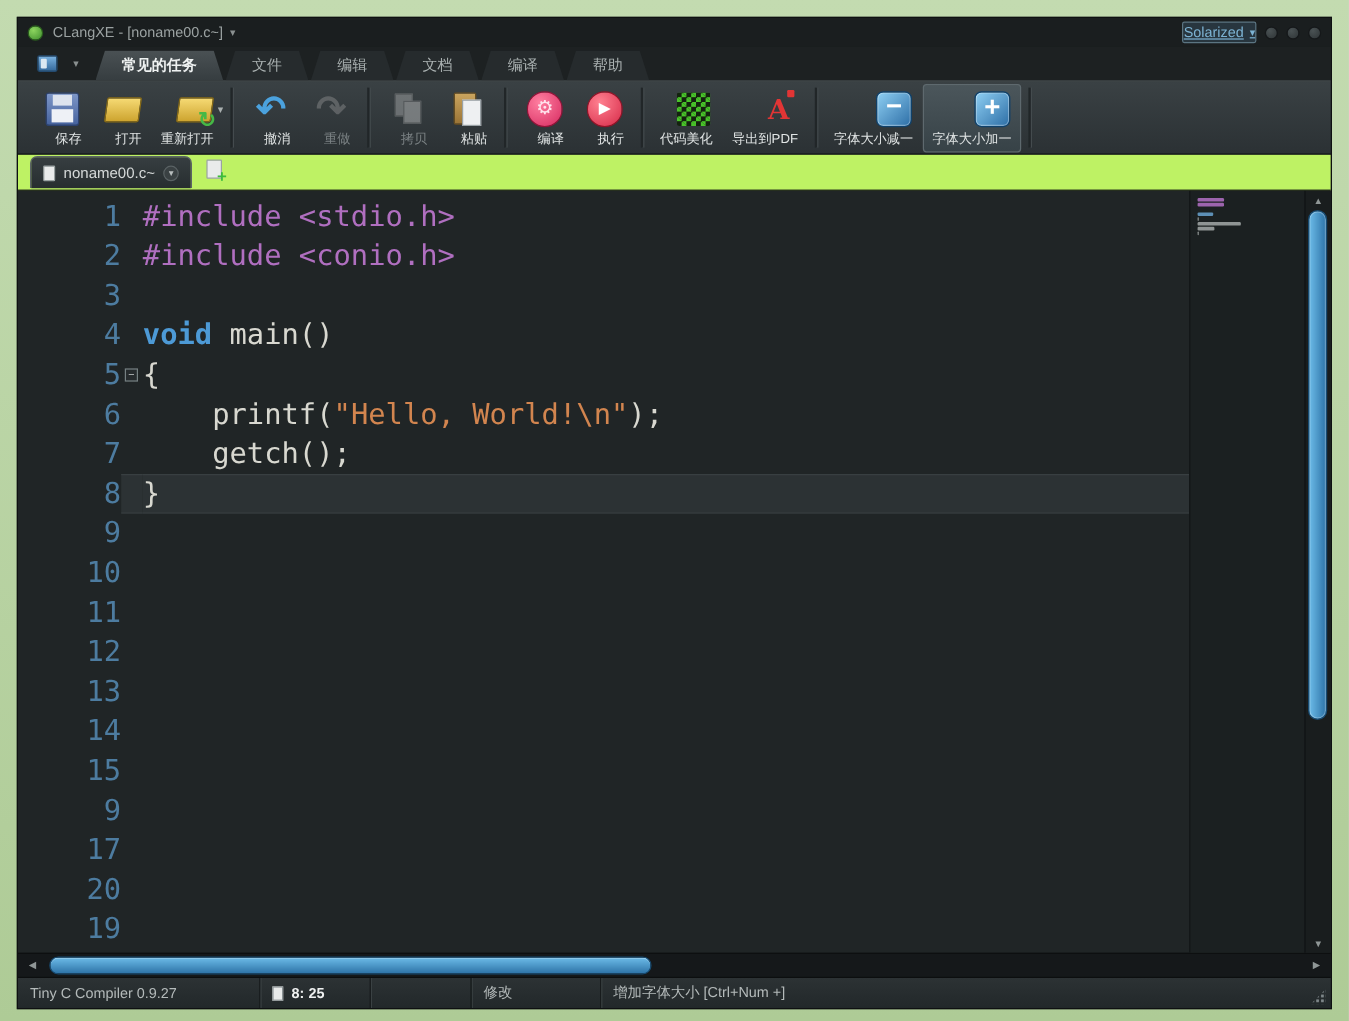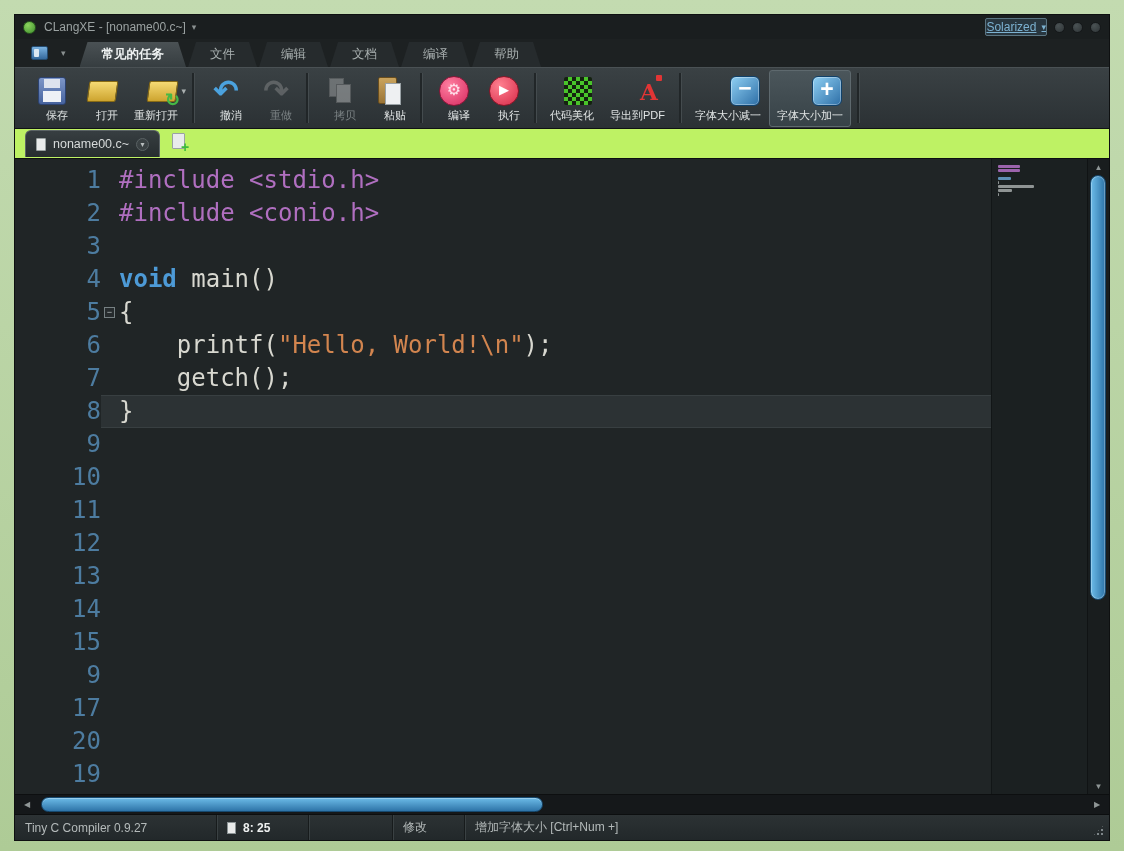--- a/index.html
+++ b/index.html
@@ -102,7 +102,7 @@
   .sb-c1{width:202px}
   .sb-c2{width:92px}
   .sb-c3{width:84px}
-  .sb-c4{width:72px}
+  .sb-c4{width:108px}
   .sb-c5{flex:1;border-right:none;box-shadow:none}
   .sb-cursor{font-weight:bold;color:#eef0f0}
   .sb-pg{width:9px;height:12px;background:#e8eaea;border:1px solid #8a9294;margin-right:7px;flex:none}

